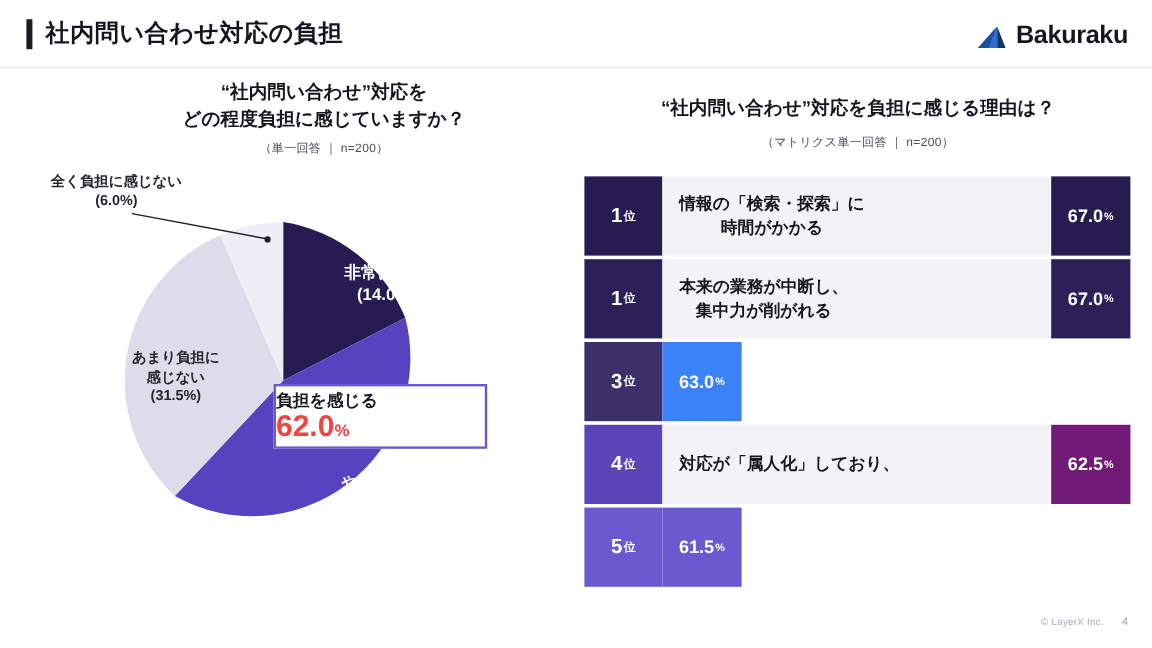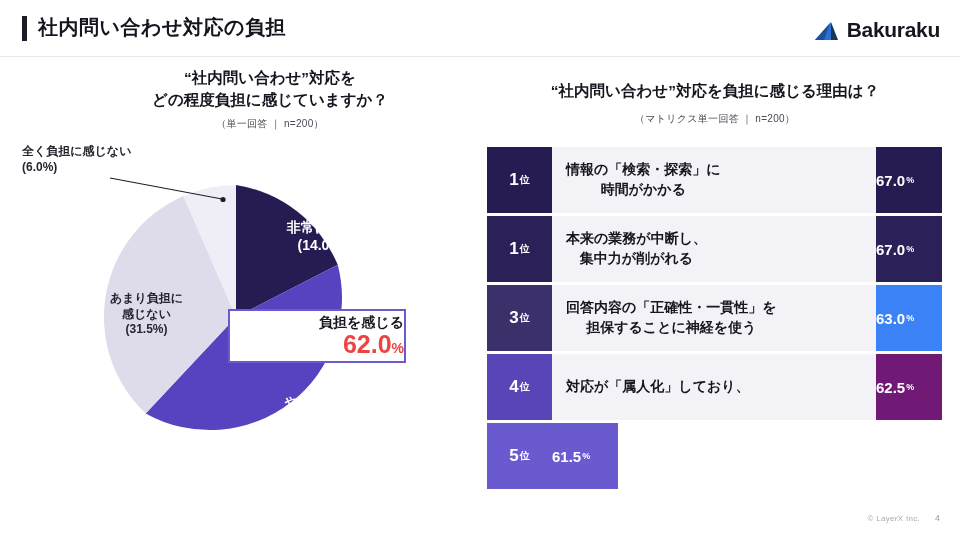--- a/index.html
+++ b/index.html
@@ -77,7 +77,7 @@
   }
   #lbl-none {
     left: 22px; top: 144px; width: 150px;
-    color: #25252f; font-size: 12px; text-align: left;
+    color: #25252f; font-size: 12px; text-align: center;
   }
   .leader-svg {
     position: absolute; left: 0px; top: 140px; width: 400px; height: 110px;

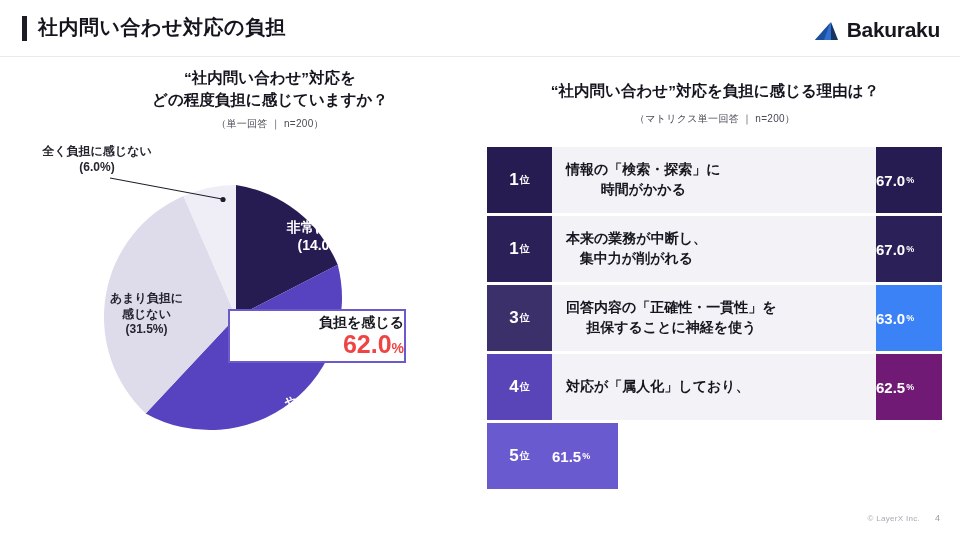--- a/index.html
+++ b/index.html
@@ -123,7 +123,7 @@
   }
   .rank-pct {
     width: 66px; flex: 0 0 66px;
-    display: flex; align-items: center; 
+    display: flex; align-items: center; justify-content: center;
     color: #ffffff; font-weight: bold;
   }
   .pct-num { font-size: 15px; }

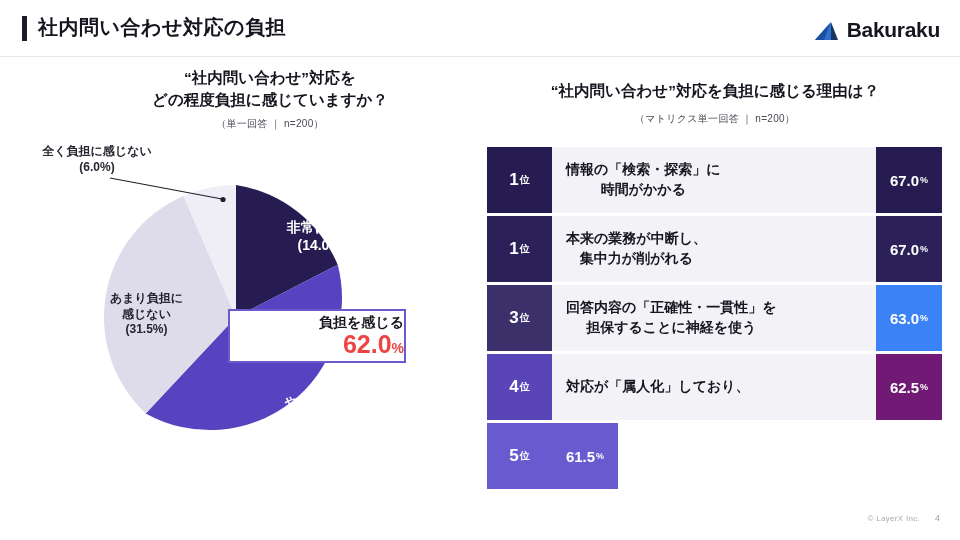--- a/index.html
+++ b/index.html
@@ -258,12 +258,6 @@
         <span class="rank-num">3</span>
           <span class="rank-suffix">位</span>
       </div>
-      <div class="rank-text">
-        <div>
-          <div>回答内容の「正確性・一貫性」を</div>
-          <div>担保することに神経を使う</div>
-        </div>
-      </div>
       <div class="rank-pct" style="background:#3b82f6">
         <span class="pct-num">63.0</span>
           <span class="pct-sym">%</span>

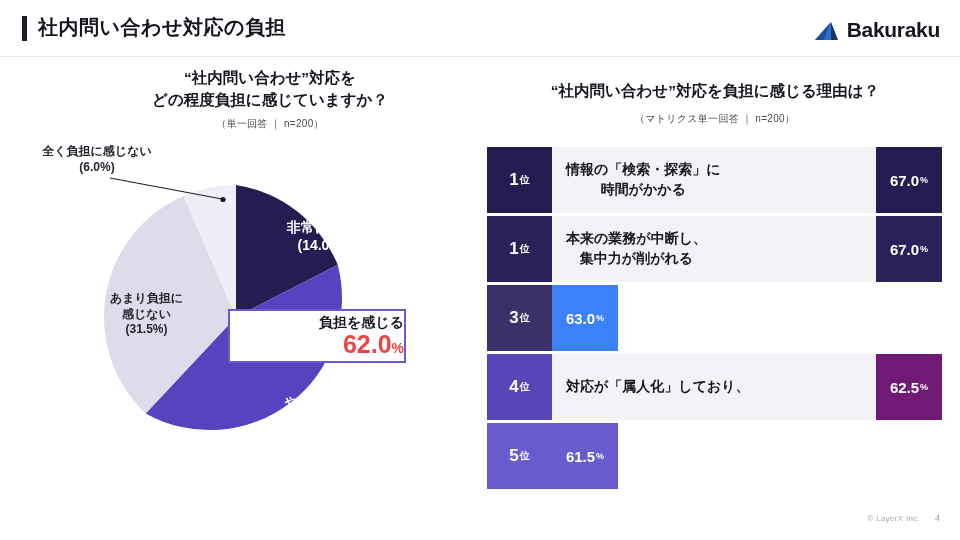--- a/index.html
+++ b/index.html
@@ -85,10 +85,10 @@
   }
 
   .center-callout {
-    position: absolute; left: 228px; top: 309px;
+    position: absolute; left: 228px; top: 320px;
     width: 178px; height: 54px;
     background: #ffffff; border: 2px solid #6a5acb;
-    display: flex; flex-direction: column; align-items: flex-end; justify-content: center;
+    display: flex; flex-direction: column; align-items: flex-start; justify-content: center;
   }
   .callout-top {
     font-size: 14px; font-weight: bold; color: #16161f; line-height: 1.1;

